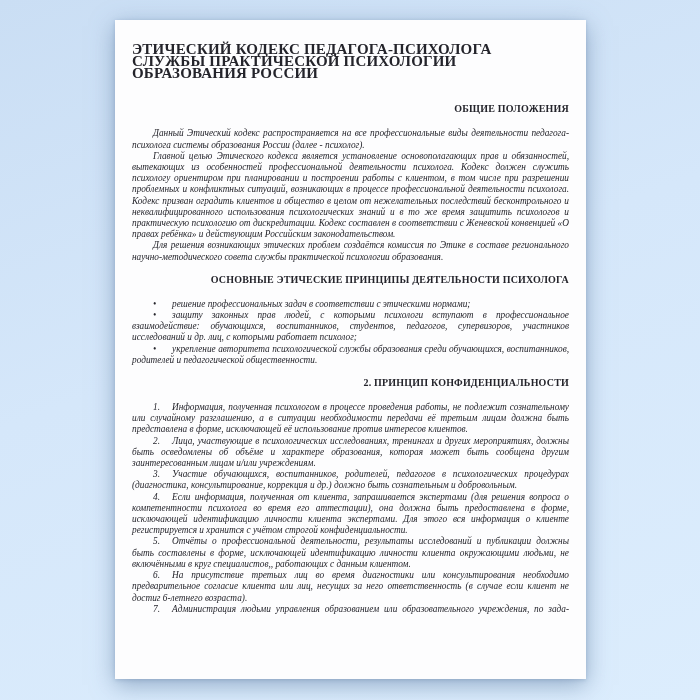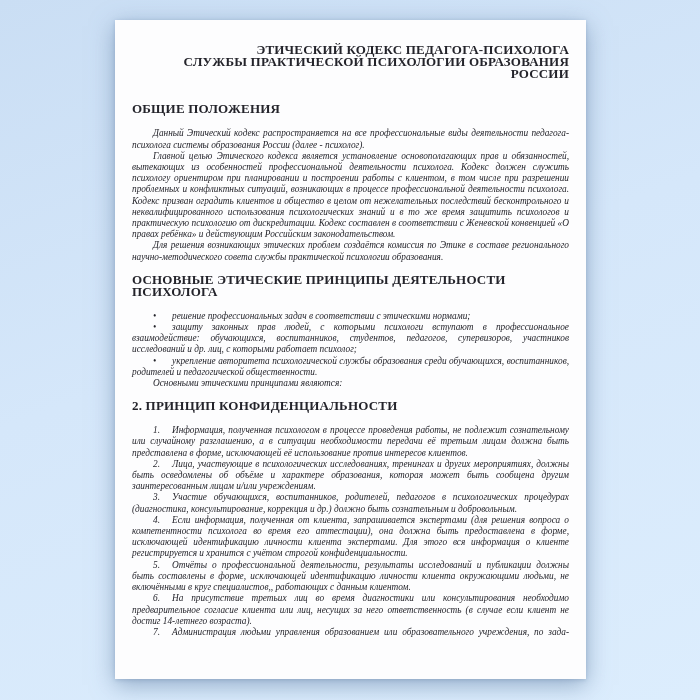--- a/index.html
+++ b/index.html
@@ -21,8 +21,8 @@
     text-align:justify;
   }
   .doc-title{
-    text-align:right;font-weight:bold;
-    font-size:13px;line-height:11.8px;letter-spacing:0.2px;
+    text-align:left;font-weight:bold;
+    font-size:15px;line-height:11.8px;letter-spacing:0.2px;
     margin:0 0 24px 0;
   }
   .sec-heading{

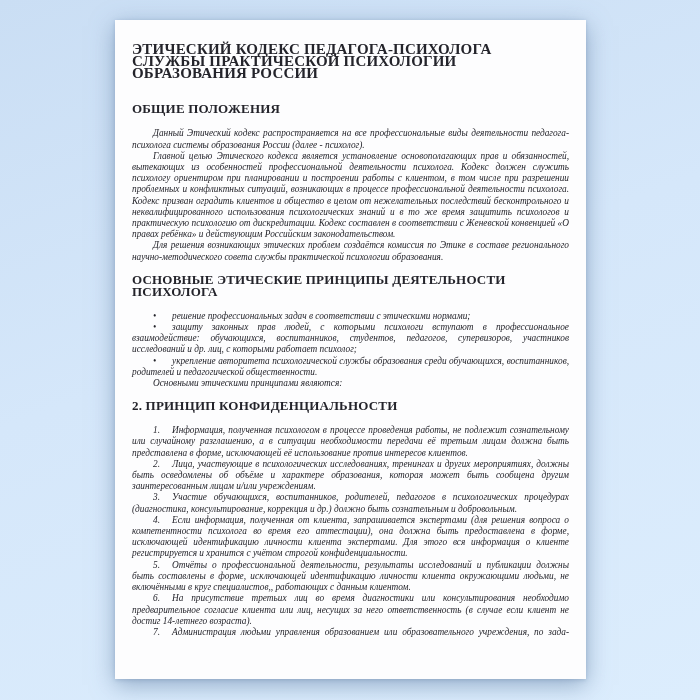--- a/index.html
+++ b/index.html
@@ -26,8 +26,8 @@
     margin:0 0 24px 0;
   }
   .sec-heading{
-    text-align:left;font-weight:bold;
-    font-size:13px;line-height:12px;letter-spacing:0.2px;
+    text-align:right;font-weight:bold;
+    font-size:10px;line-height:12px;letter-spacing:0.2px;
     margin:11px 0 13px 0;
     font-family:Liberation Serif, serif;
   }

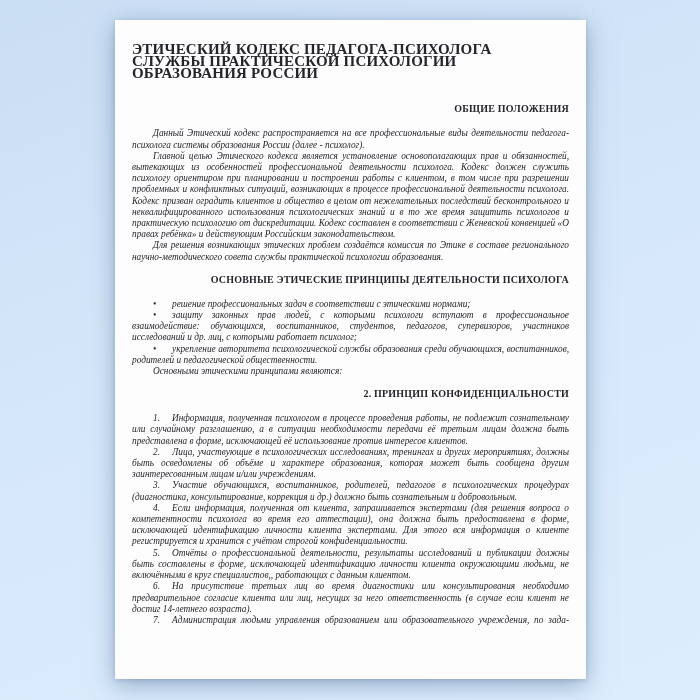--- a/index.html
+++ b/index.html
@@ -61,7 +61,6 @@
       <p class="body-par"><span class="lead">•</span><span>защиту законных прав людей, с которыми психологи вступают в профессиональное взаимодействие: обучающихся, воспитанников, студентов, педагогов, супервизоров, участников исследований и др. лиц, с которыми работает психолог;</span></p>
       <p class="body-par"><span class="lead">•</span><span>укрепление авторитета психологической службы образования среди обучающихся, воспитанников, родителей и педагогической общественности.</span></p>
 
-      <p class="body-par">Основными этическими принципами являются:</p>
 
       <div class="sec-heading">2. ПРИНЦИП КОНФИДЕНЦИАЛЬНОСТИ</div>
 

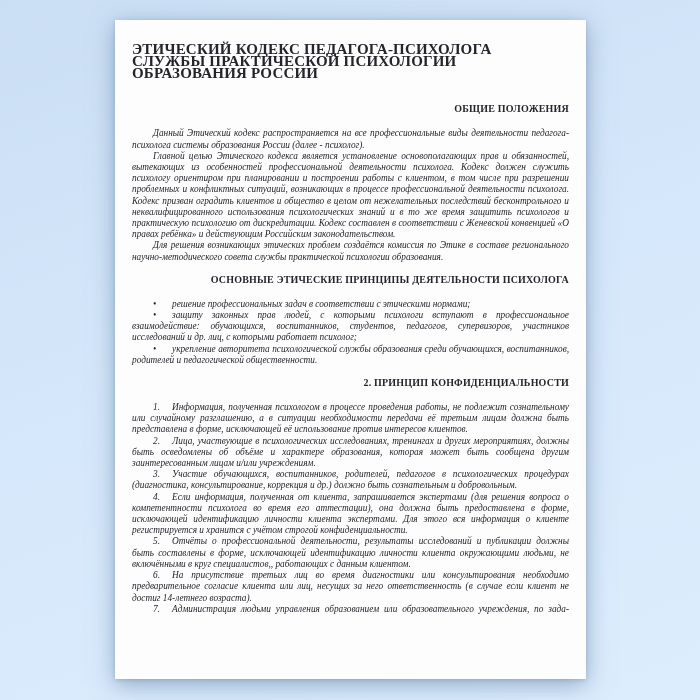--- a/index.html
+++ b/index.html
@@ -69,7 +69,7 @@
       <p class="body-par"><span class="lead">3.</span><span>Участие обучающихся, воспитанников, родителей, педагогов в психологических процедурах (диагностика, консультирование, коррекция и др.) должно быть сознательным и добровольным.</span></p>
       <p class="body-par"><span class="lead">4.</span><span>Если информация, полученная от клиента, запрашивается экспертами (для решения вопроса о компетентности психолога во время его аттестации), она должна быть предоставлена в форме, исключающей идентификацию личности клиента экспертами. Для этого вся информация о клиенте регистрируется и хранится с учётом строгой конфиденциальности.</span></p>
       <p class="body-par"><span class="lead">5.</span><span>Отчёты о профессиональной деятельности, результаты исследований и публикации должны быть составлены в форме, исключающей идентификацию личности клиента окружающими людьми, не включёнными в круг специалистов,, работающих с данным клиентом.</span></p>
-      <p class="body-par"><span class="lead">6.</span><span>На присутствие третьих лиц во время диагностики или консультирования необходимо предварительное согласие клиента или лиц, несущих за него ответственность (в случае если клиент не достиг 14-летнего возраста).</span></p>
+      <p class="body-par"><span class="lead">6.</span><span>На присутствие третьих лиц во время диагностики или консультирования необходимо предварительное согласие клиента или лиц, несущих за него ответственность (в случае если клиент не достиг 6-летнего возраста).</span></p>
       <p class="body-par force-last"><span class="lead">7.</span><span>Администрация людьми управления образованием или образовательного учреждения, по зада-</span></p>
 
     </div>

